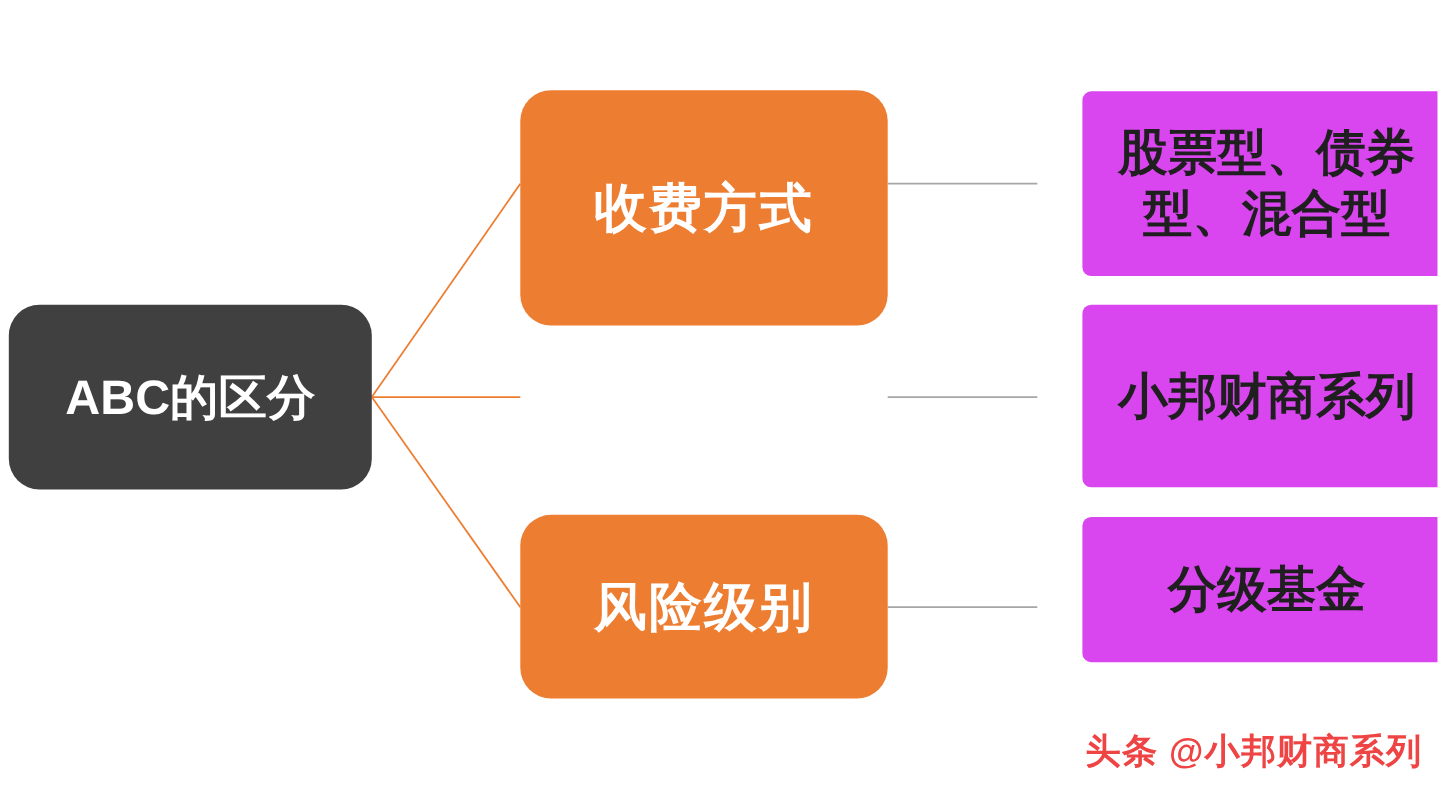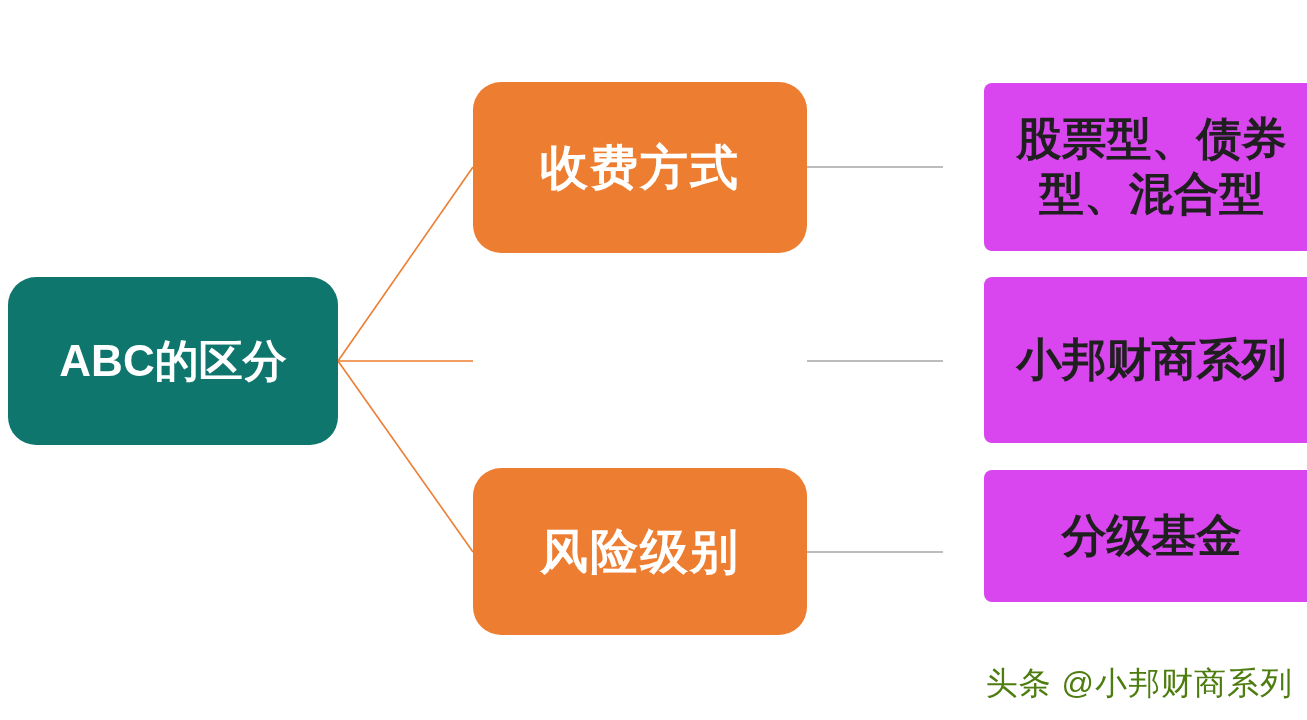--- a/index.html
+++ b/index.html
@@ -59,7 +59,7 @@
     font-size: 48px;
     letter-spacing: 2px;
   }
-  .node-branch-1 { top: 82px;  height: 171px; }
+  .node-branch-1 { top: 82px;  height: 214px; }
   .node-branch-2 { top: 277px; height: 171px; }
   .node-branch-3 { top: 468px; height: 167px; }
   .node-result {

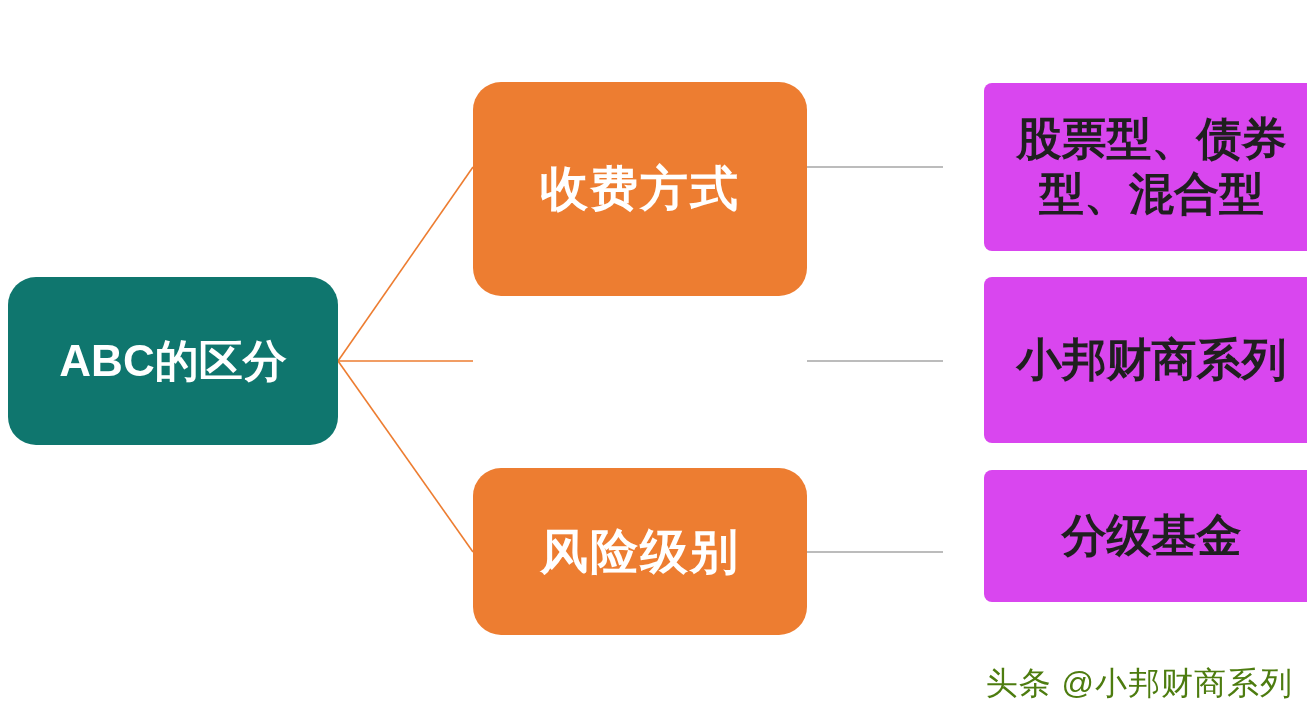--- a/index.html
+++ b/index.html
@@ -46,7 +46,7 @@
     top: 277px;
     width: 330px;
     height: 168px;
-    background: #0f766e;
+    background: #404040;
     color: #ffffff;
     font-size: 44px;
     align-items: center;

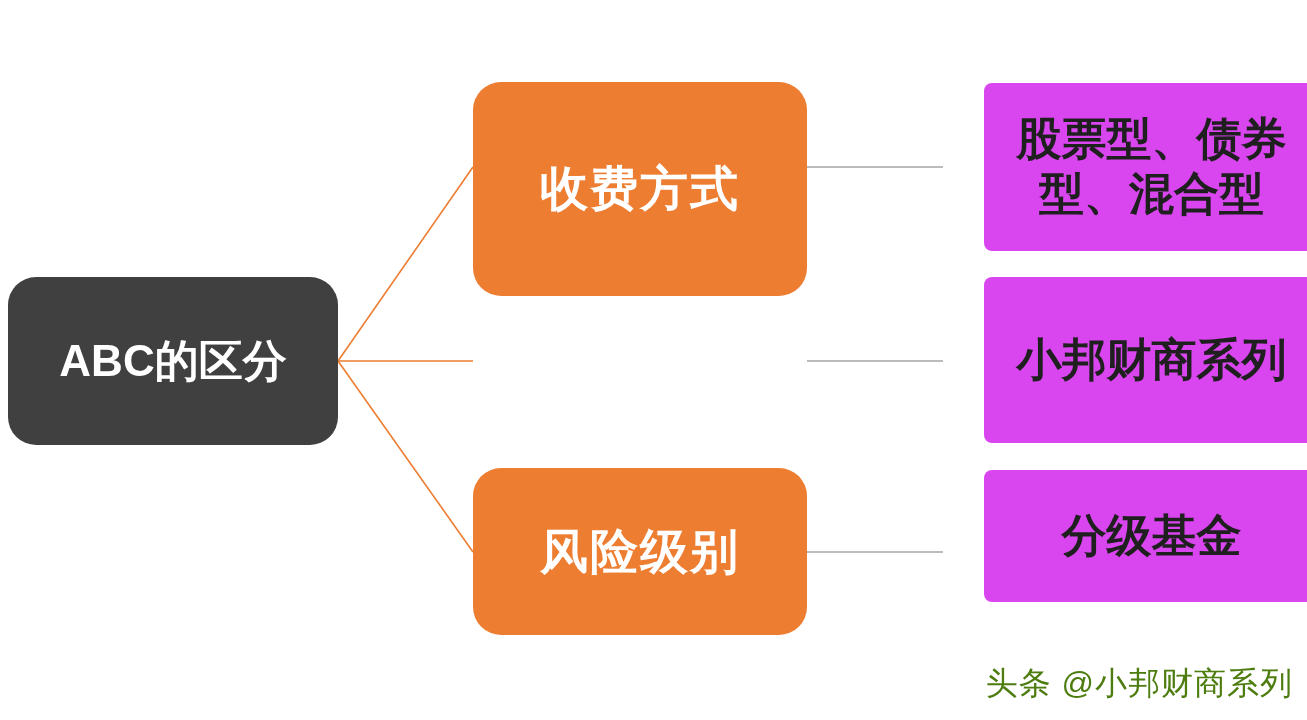--- a/index.html
+++ b/index.html
@@ -79,8 +79,8 @@
     right: 14px;
     bottom: 14px;
     font-size: 32px;
-    font-weight: normal;
-    color: #4d7c0f;
+    font-weight: bold;
+    color: #ef4444;
     text-shadow: 2px 2px 0 rgba(255,255,255,0.95), 3px 3px 2px rgba(255,255,255,0.8);
     letter-spacing: 1px;
     margin-top: 44px;

